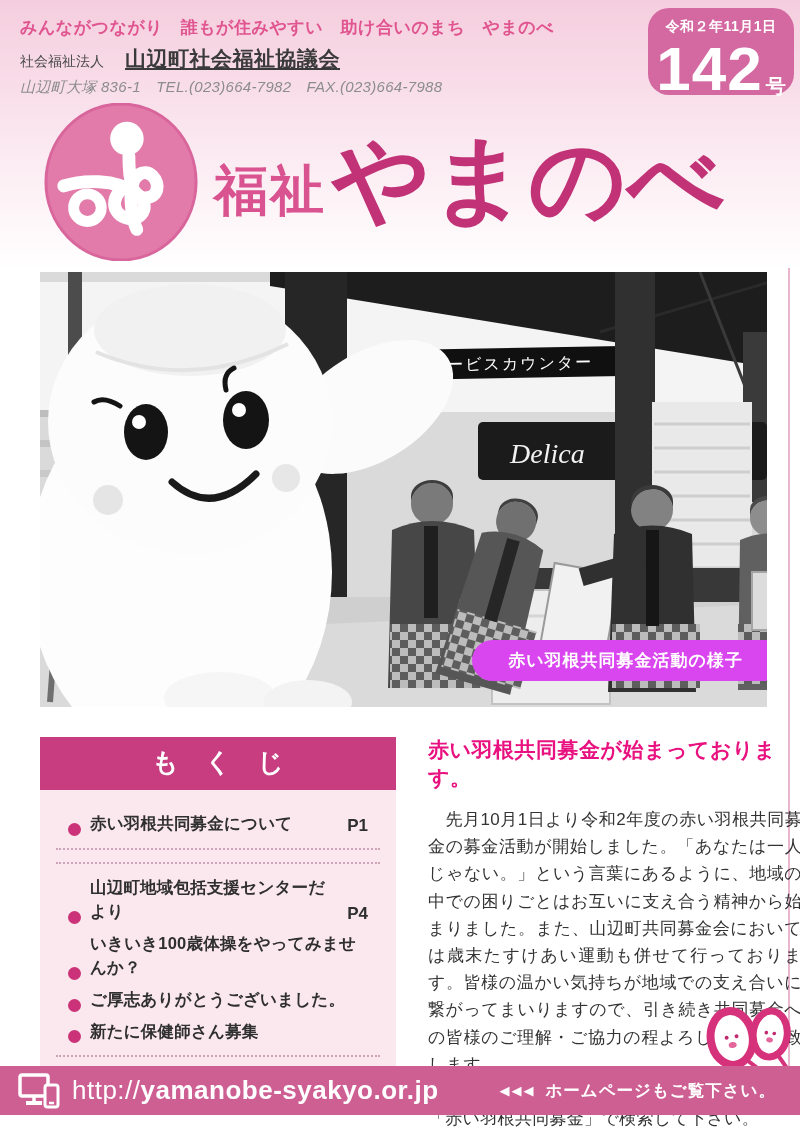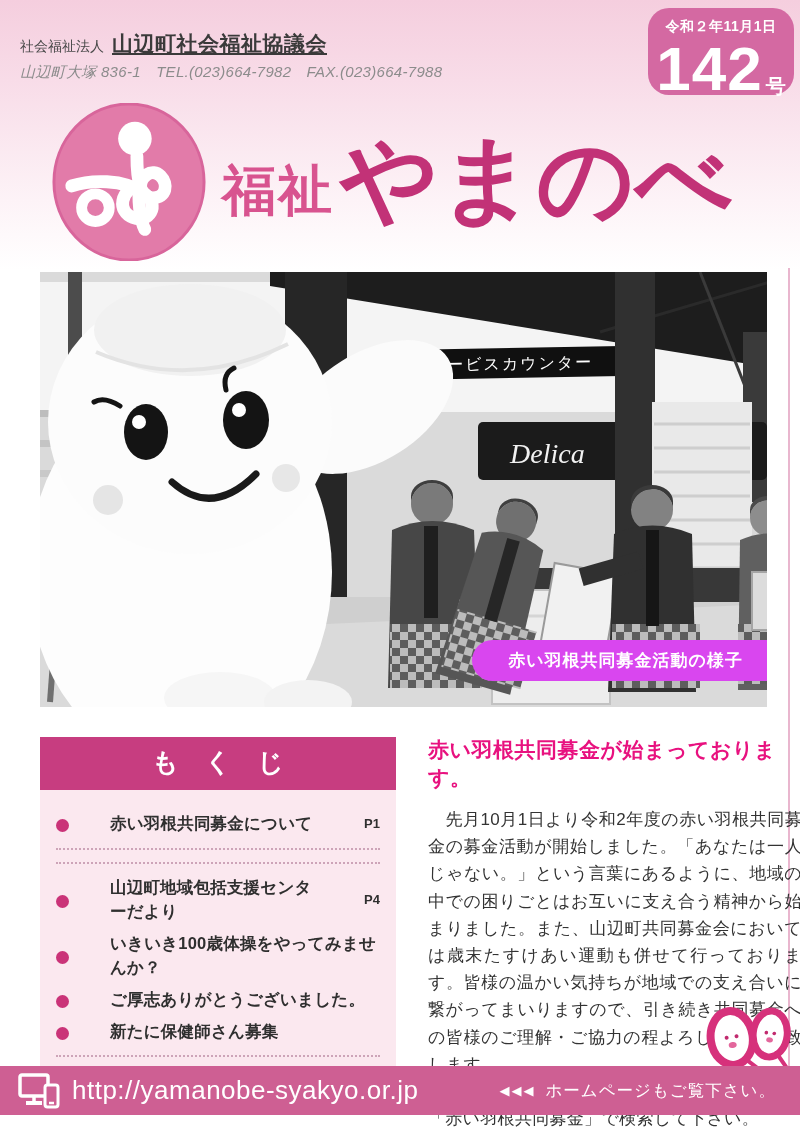--- a/index.html
+++ b/index.html
@@ -73,6 +73,7 @@
 <div class="page">
 
   <div class="hdr">
+    <div class="slogan">みんながつながり　誰もが住みやすい　助け合いのまち　やまのべ</div>
     <div class="orgline">
       <span class="org-prefix">社会福祉法人</span>
       <span class="org-name">山辺町社会福祉協議会</span>

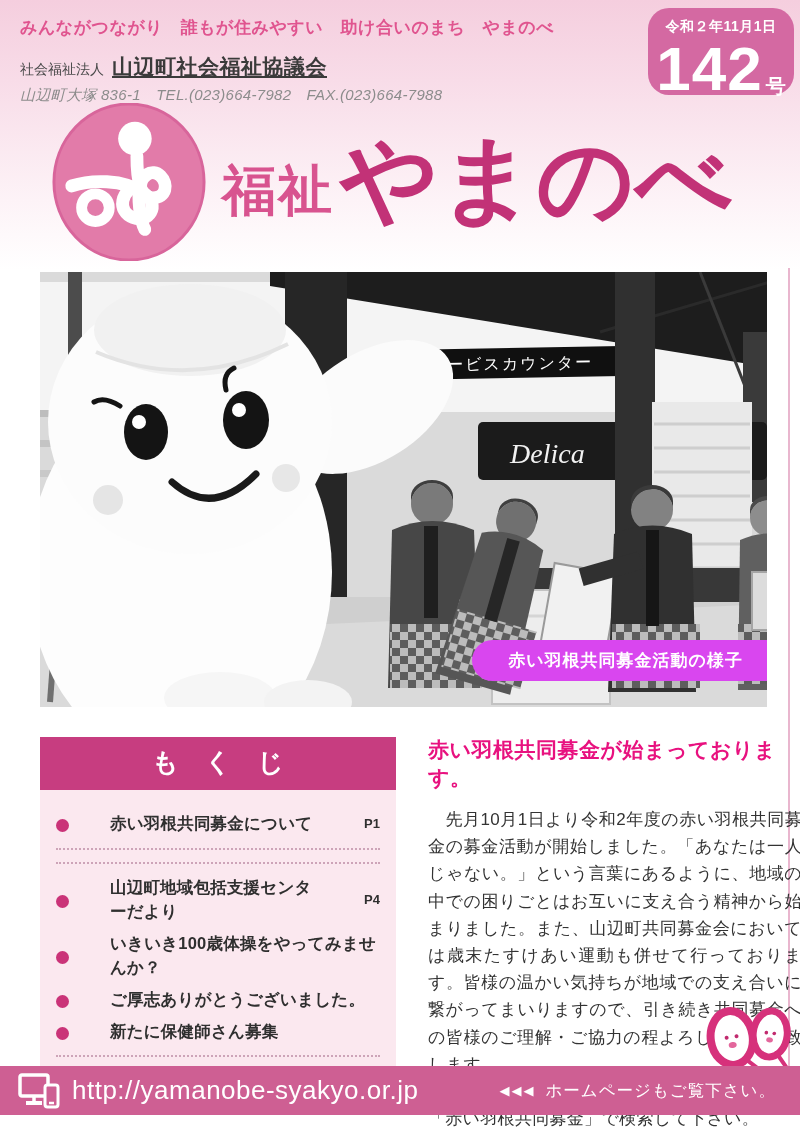--- a/index.html
+++ b/index.html
@@ -12,7 +12,7 @@
   
   .hdr { position:absolute; top:16px; left:20px; width:610px; }
   .slogan { color:#e0548f; font-size:17px; font-weight:bold; letter-spacing:.5px; }
-  .orgline { margin-top:14px; display:flex; align-items:baseline; gap:8px; }
+  .orgline { margin-top:6px; display:flex; align-items:baseline; gap:21px; }
   .org-prefix { font-size:14px; color:#4a4a4a; }
   .org-name { font-size:21px; font-weight:bold; color:#3a3a3a; letter-spacing:.5px;text-decoration:underline; }
   .addr { margin-top:5px; font-size:15px; color:#8c8c8c; letter-spacing:.3px;font-style:italic; }

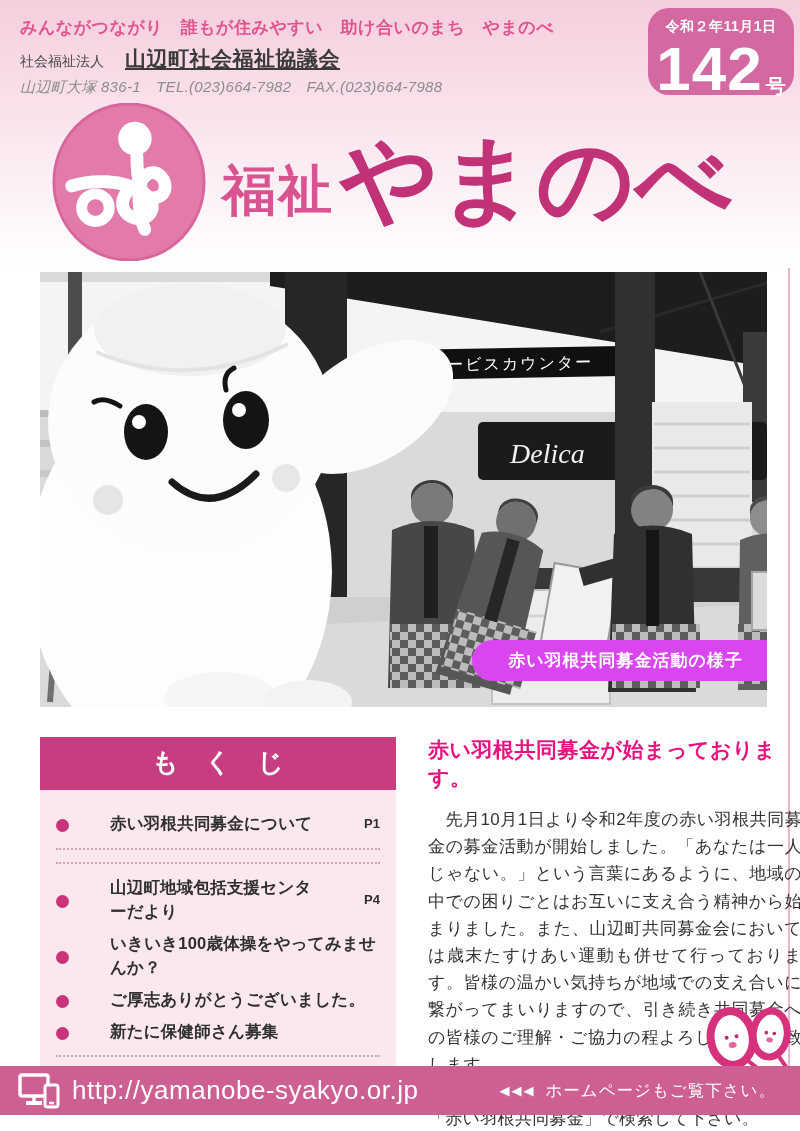--- a/index.html
+++ b/index.html
@@ -25,7 +25,7 @@
   .issue-num { font-size:62px; font-weight:bold; letter-spacing:1px; }
   .issue-suffix { font-size:20px; font-weight:bold; margin:0 0 4px 3px; }
   
-  .masthead { position:absolute; top:102px; left:50px; width:750px; height:160px; display:flex; align-items:center; }
+  .masthead { position:absolute; top:102px; left:42px; width:750px; height:160px; display:flex; align-items:center; }
   .logo-oval { width:158px; height:158px; flex:0 0 auto; }
   .logo-fukushi { font-size:54px; font-weight:bold; color:#d8538f; margin:18px 6px 0 14px; letter-spacing:2px; }
   .logo-title { font-size:96px; font-weight:bold; color:#c23277; letter-spacing:0px; line-height:1; margin-top:-6px; }

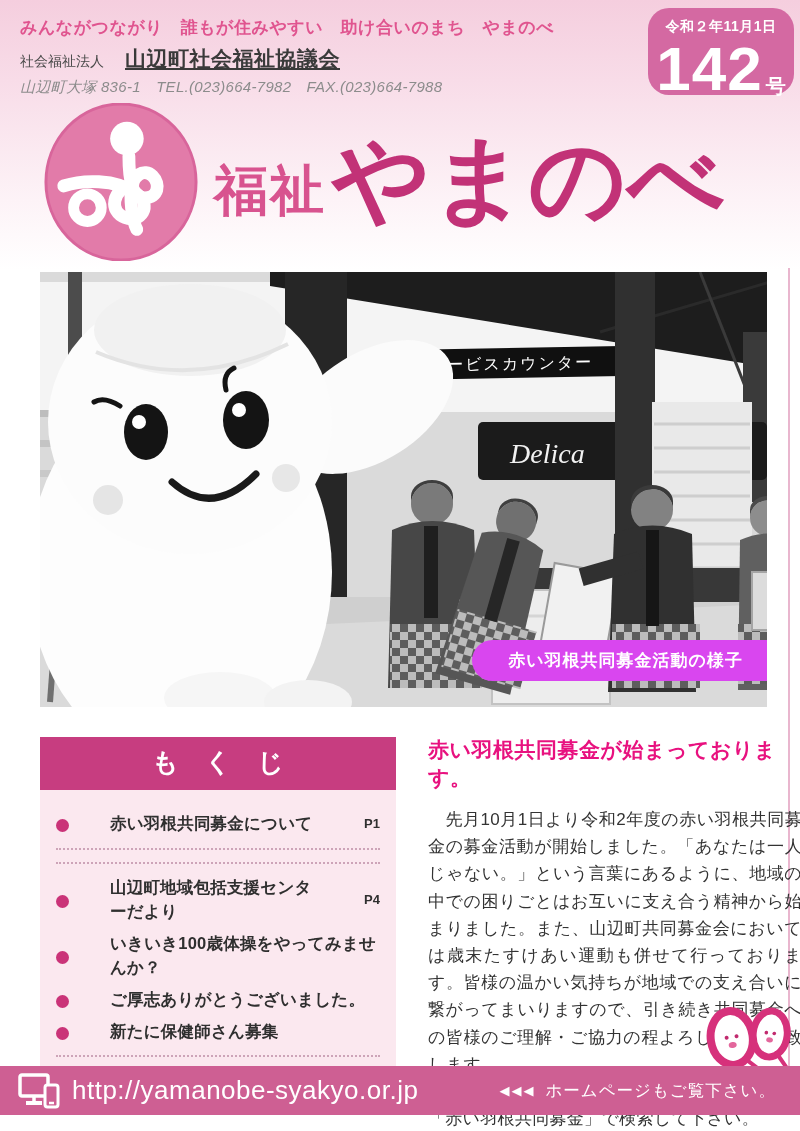--- a/index.html
+++ b/index.html
@@ -43,7 +43,7 @@
   .toc-header { background:#c73d80; color:#fff; text-align:center; font-size:26px; font-weight:bold;
     letter-spacing:26px; text-indent:26px; padding:8px 0 10px; }
   .toc-body { background:#fbe8ef; padding:14px 16px 16px; }
-  .toc-row { display:flex; align-items:center; margin:8px 0;gap:32px; }
+  .toc-row { display:flex; align-items:flex-end; margin:8px 12px; }
   .toc-bullet { flex:0 0 auto; width:13px; height:13px; border-radius:50%; background:#ca3378; margin:4px 9px 0 0; }
   .toc-label { flex:1 1 auto; font-size:16.5px; font-weight:bold; color:#2f2f2f; line-height:1.45; letter-spacing:.2px; }
   .toc-page { flex:0 0 auto; font-size:13px; font-weight:bold; color:#2f2f2f; margin-left:8px; }

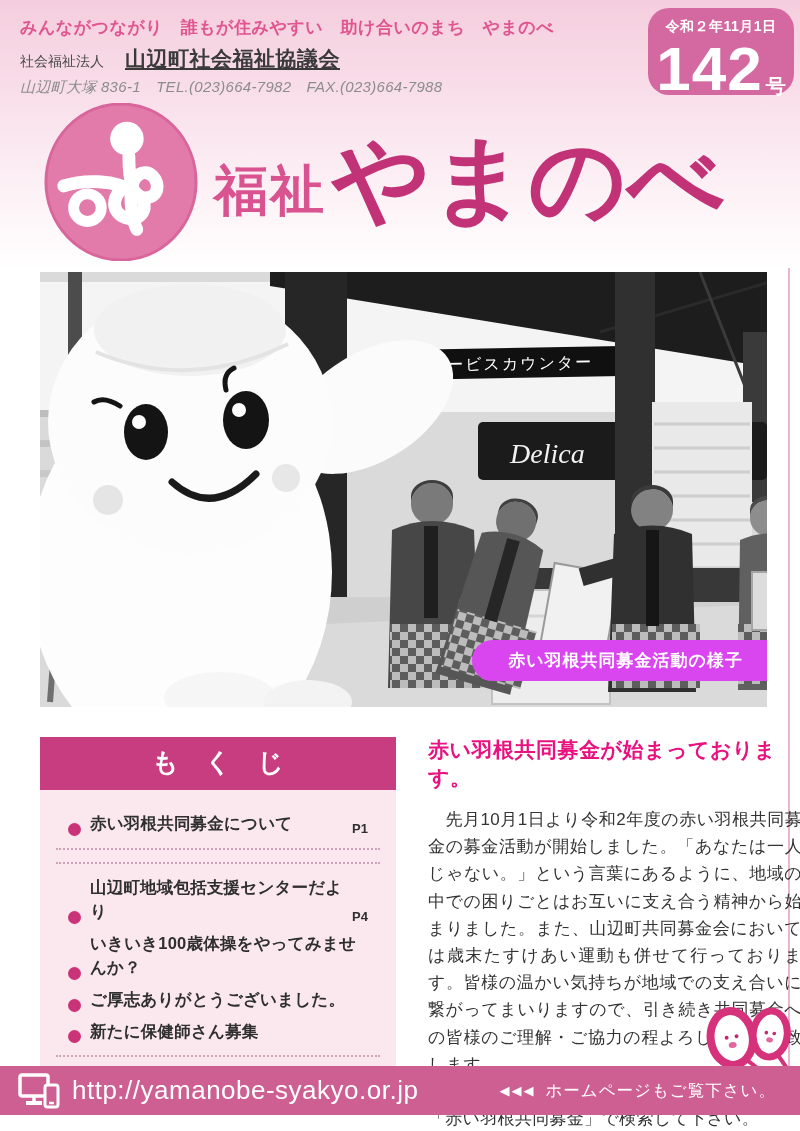--- a/index.html
+++ b/index.html
@@ -46,7 +46,7 @@
   .toc-row { display:flex; align-items:flex-end; margin:8px 12px; }
   .toc-bullet { flex:0 0 auto; width:13px; height:13px; border-radius:50%; background:#ca3378; margin:4px 9px 0 0; }
   .toc-label { flex:1 1 auto; font-size:16.5px; font-weight:bold; color:#2f2f2f; line-height:1.45; letter-spacing:.2px; }
-  .toc-page { flex:0 0 auto; font-size:13px; font-weight:bold; color:#2f2f2f; margin-left:8px; }
+  .toc-page { flex:0 0 auto; font-size:17px; font-weight:bold; color:#2f2f2f; margin-left:8px; }
   .toc-div { border-top:2px dotted #cda4b8; margin:12px 0; }
   
   .article { position:absolute; top:736px; left:428px; width:374px; }

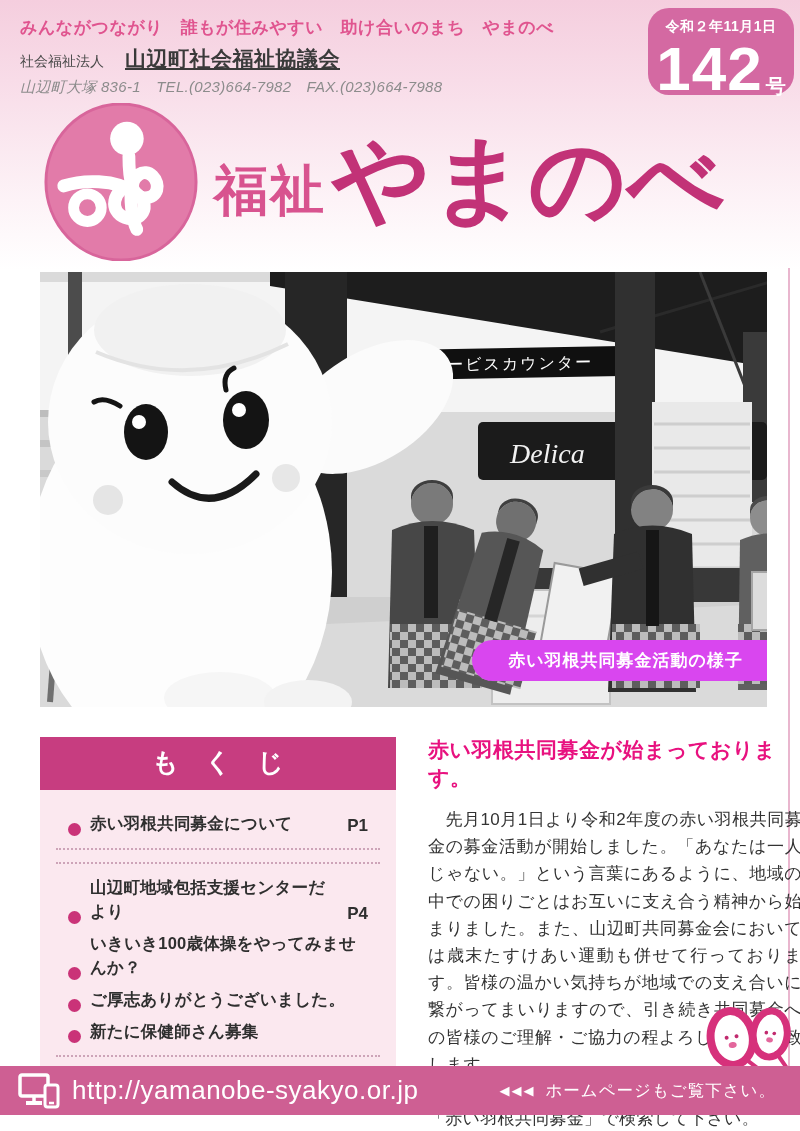--- a/index.html
+++ b/index.html
@@ -62,7 +62,7 @@
   .f-icon { margin-right:12px; }
   .f-url { font-size:26px; letter-spacing:.5px; display:flex; align-items:baseline; }
   .f-scheme { font-weight:normal; }
-  .f-domain { font-weight:normal; }
+  .f-domain { font-weight:bold; }
   .f-right { margin-left:auto; display:flex; align-items:center; gap:10px; padding-right:6px; }
   .f-arrows { font-size:13px; letter-spacing:2px; }
   .f-cta { font-size:16.5px; font-weight:normal; letter-spacing:1px; }

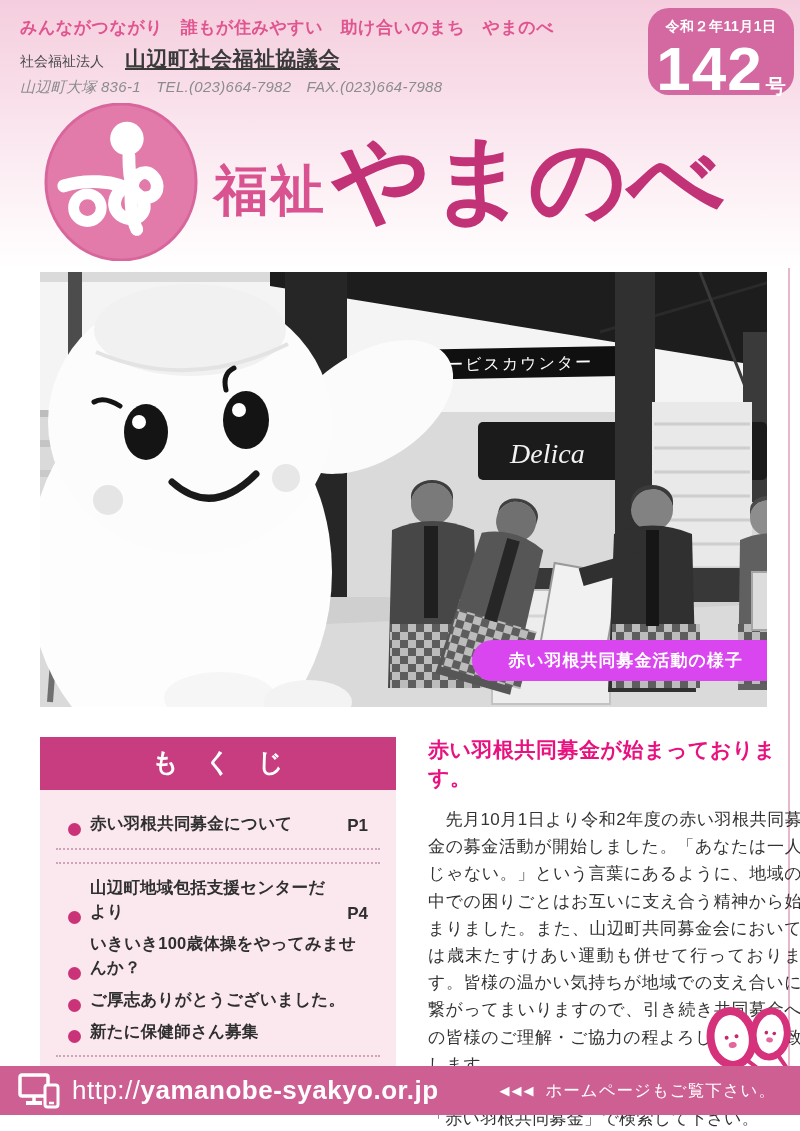--- a/index.html
+++ b/index.html
@@ -65,7 +65,7 @@
   .f-domain { font-weight:bold; }
   .f-right { margin-left:auto; display:flex; align-items:center; gap:10px; padding-right:6px; }
   .f-arrows { font-size:13px; letter-spacing:2px; }
-  .f-cta { font-size:16.5px; font-weight:normal; letter-spacing:1px; }
+  .f-cta { font-size:16.5px; font-weight:bold; letter-spacing:1px; }
 </style>
 </head>
 <body>

